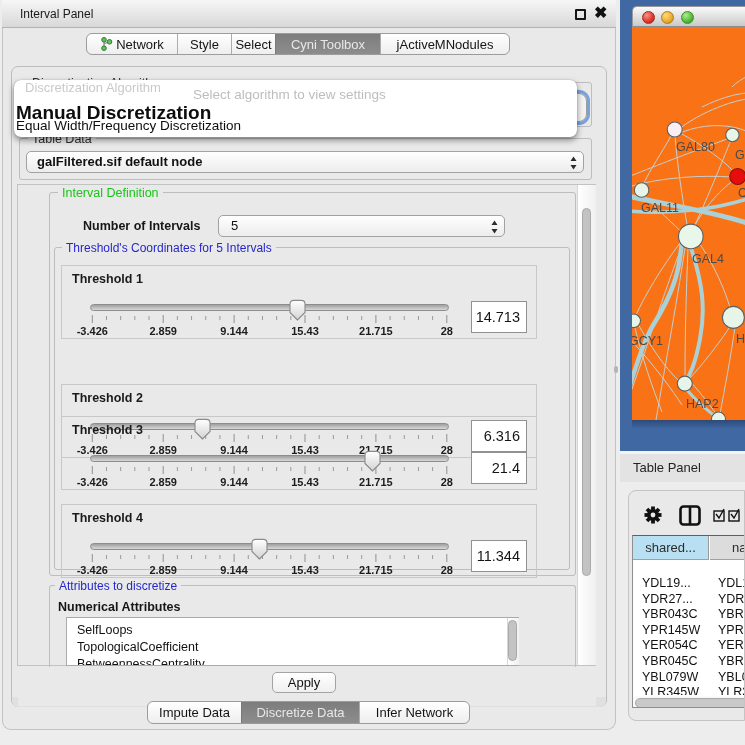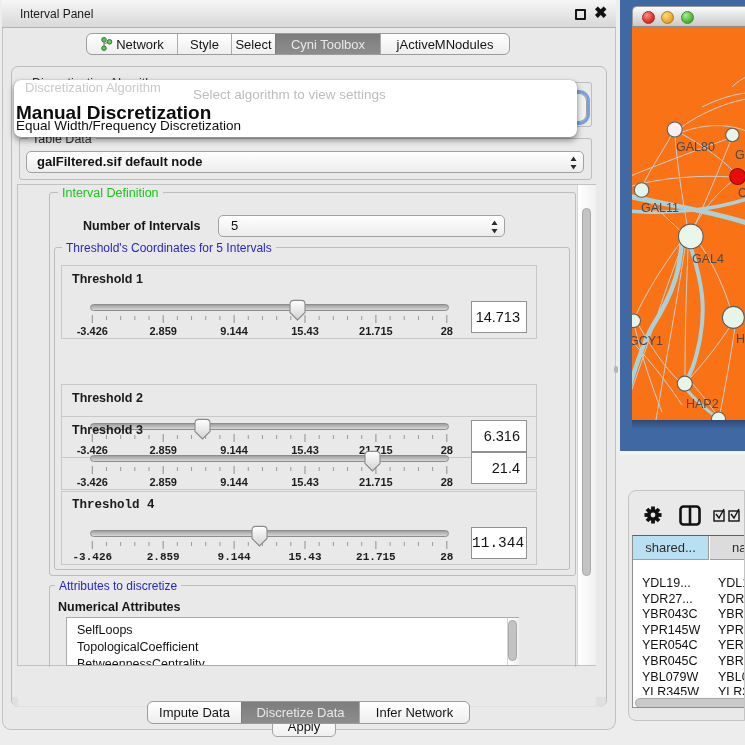--- a/index.html
+++ b/index.html
@@ -452,6 +452,9 @@
   </div>
 
   <div class="abs" style="left:620px; top:450.5px; width:125px; height:4px; background:#f3f3f3;"></div>
+  <div id="tpbar" class="abs">
+      <span class="t">Table Panel</span>
+    </div>
   <div id="tablebox" class="abs">
     <svg class="abs" style="left:15px; top:15px;" width="18" height="18" viewBox="0 0 18 18">
       <g fill="#111">

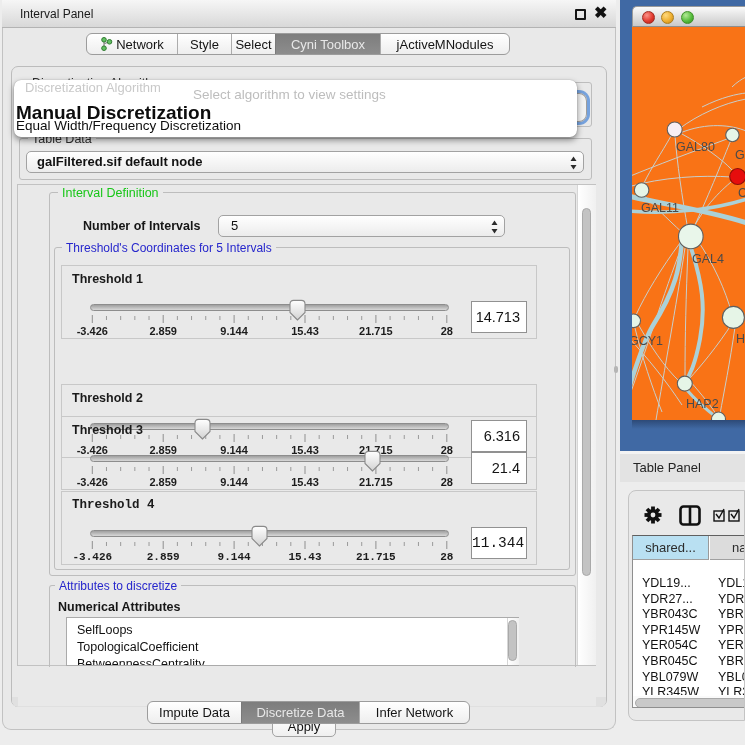--- a/index.html
+++ b/index.html
@@ -304,7 +304,7 @@
         </svg>
         <div class="vfield">21.4</div>
       </div>
-      <div class="tbox" style="top:491px;font-family:Liberation Mono, monospace;">
+      <div class="tbox" style="top:504px;">
         <div class="lbl">Threshold 4</div>
         <div class="track"></div>
         <svg class="ticks" width="476" height="74">

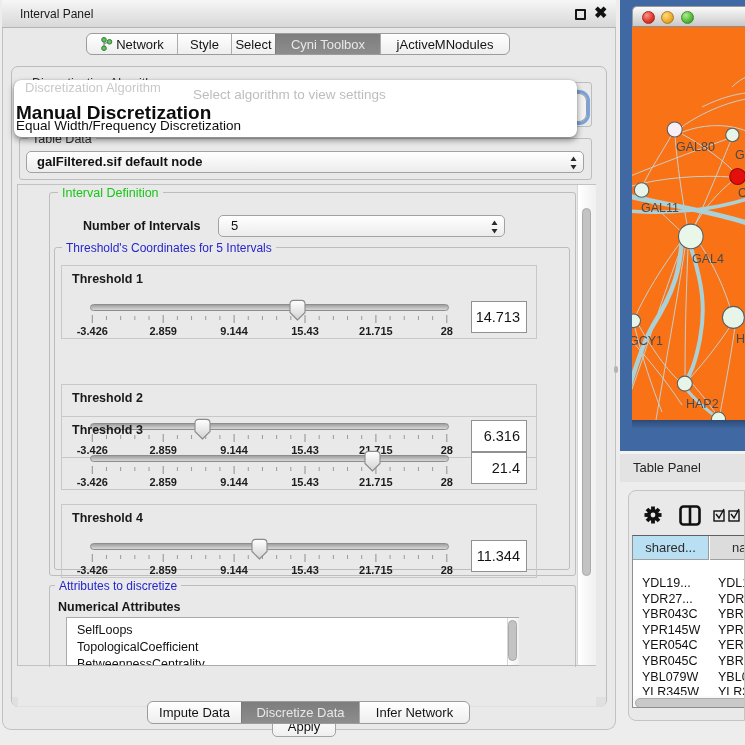--- a/index.html
+++ b/index.html
@@ -64,7 +64,7 @@
 
 
 #apply { left:272px; top:672px; width:64px; height:21px; background:linear-gradient(#ffffff,#efefef);
-  border:1px solid #a3a3a3; border-radius:5px; font-size:13px; color:#111; text-align:center; line-height:19px;margin-top:44px; }
+  border:1px solid #a3a3a3; border-radius:5px; font-size:13px; color:#111; text-align:center; line-height:19px; }
 
 
 #popup { left:14px; top:80px; width:563px; height:57px; background:#fff; border-radius:7px;

